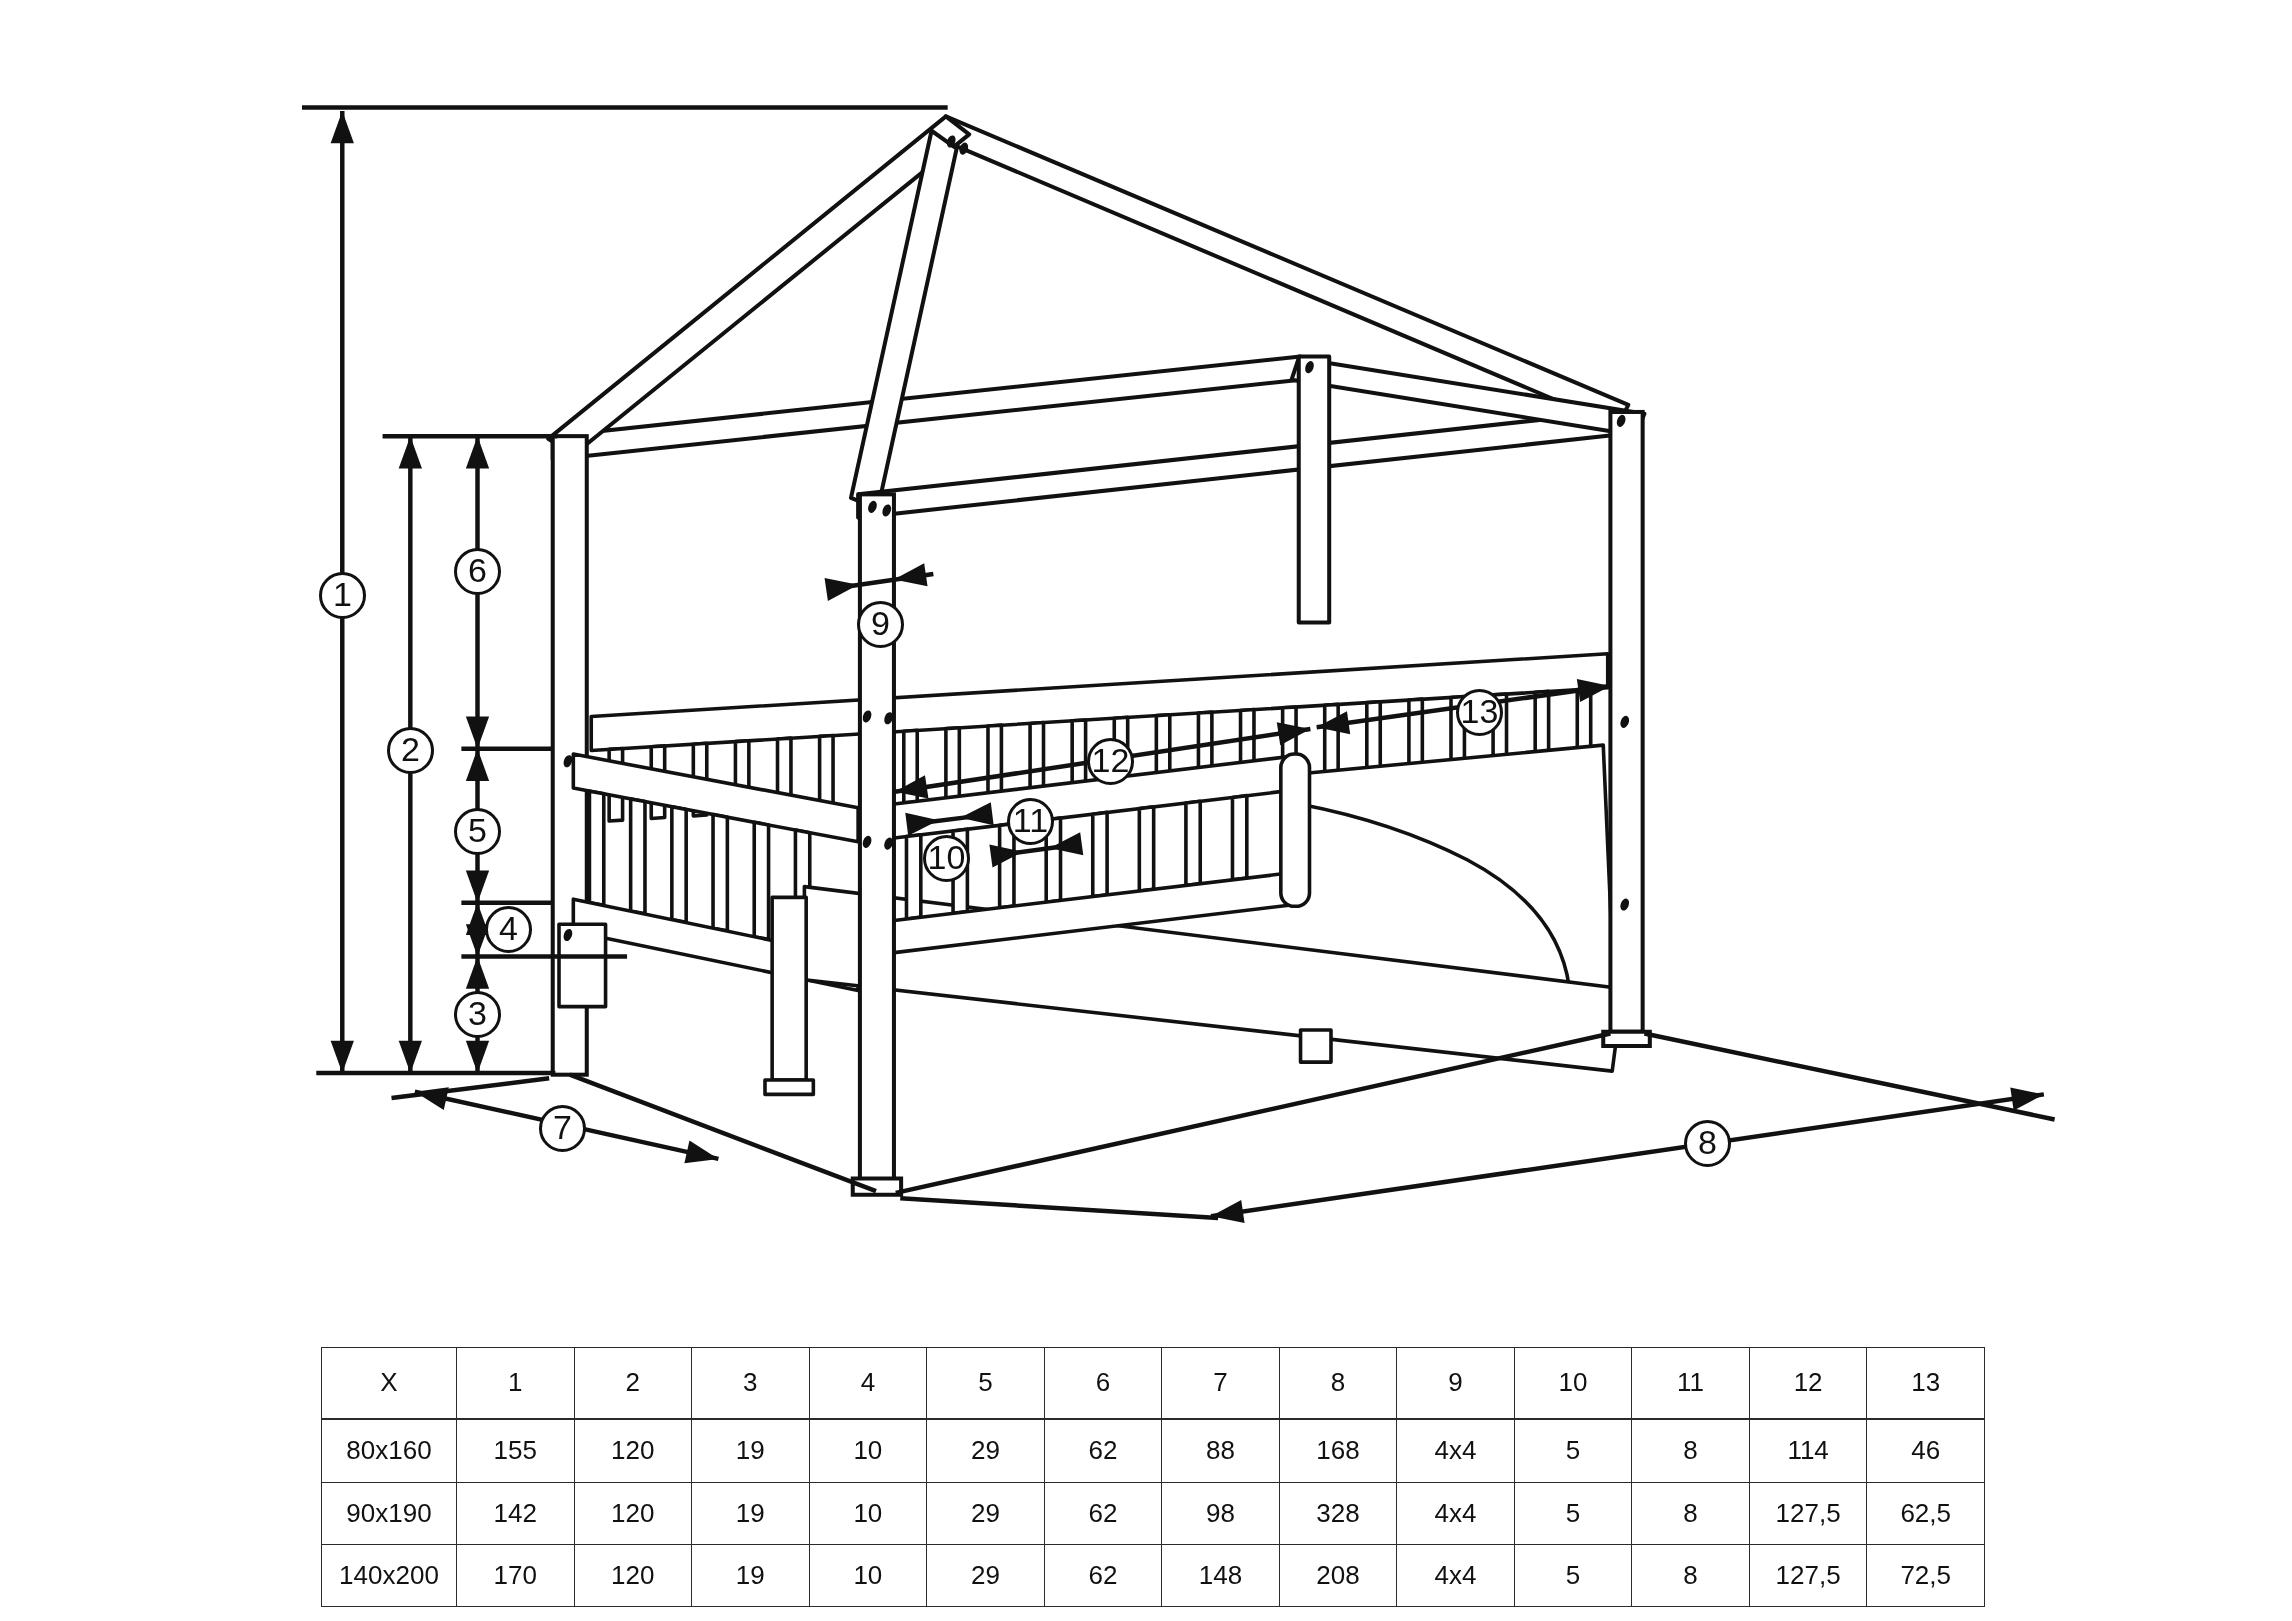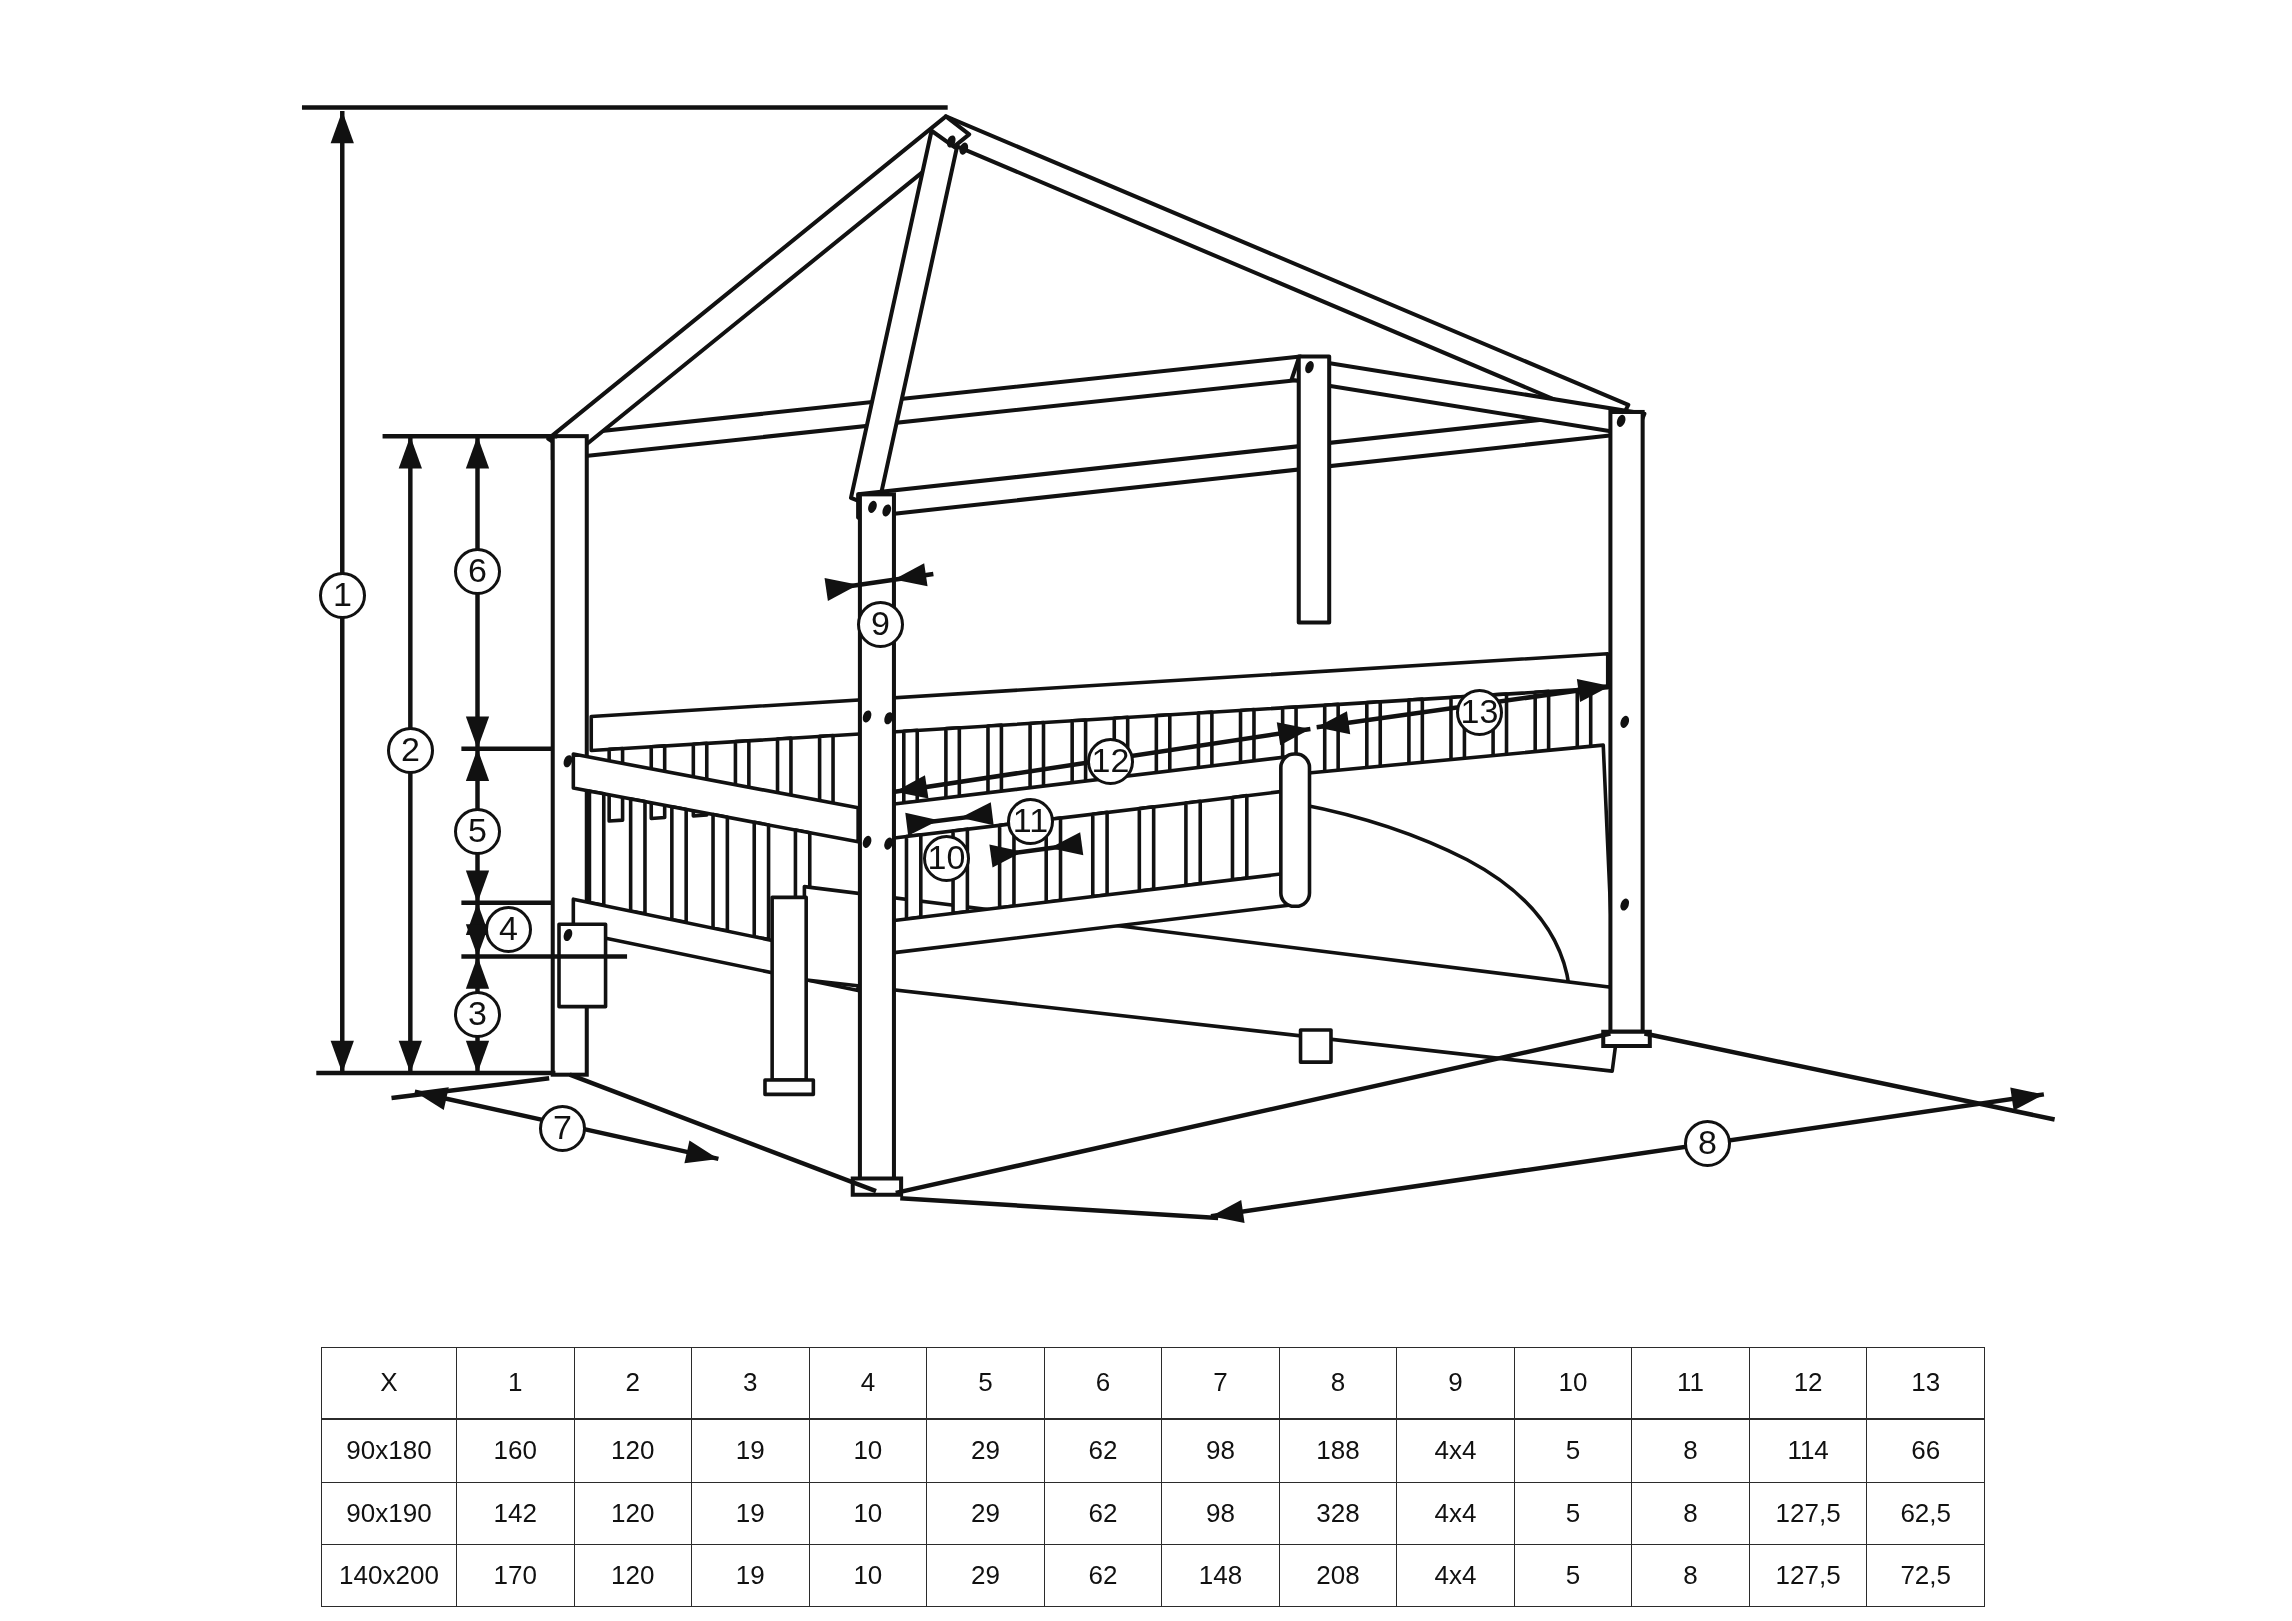--- a/index.html
+++ b/index.html
@@ -212,6 +212,22 @@
           <td>13</td>
         </tr>
         <tr>
+          <td class="rowlabel">80x160</td>
+          <td>155</td>
+          <td>120</td>
+          <td>19</td>
+          <td>10</td>
+          <td>29</td>
+          <td>62</td>
+          <td>88</td>
+          <td>168</td>
+          <td>4x4</td>
+          <td>5</td>
+          <td>8</td>
+          <td>114</td>
+          <td>46</td>
+        </tr>
+        <tr>
           <td class="rowlabel">90x180</td>
           <td>160</td>
           <td>120</td>

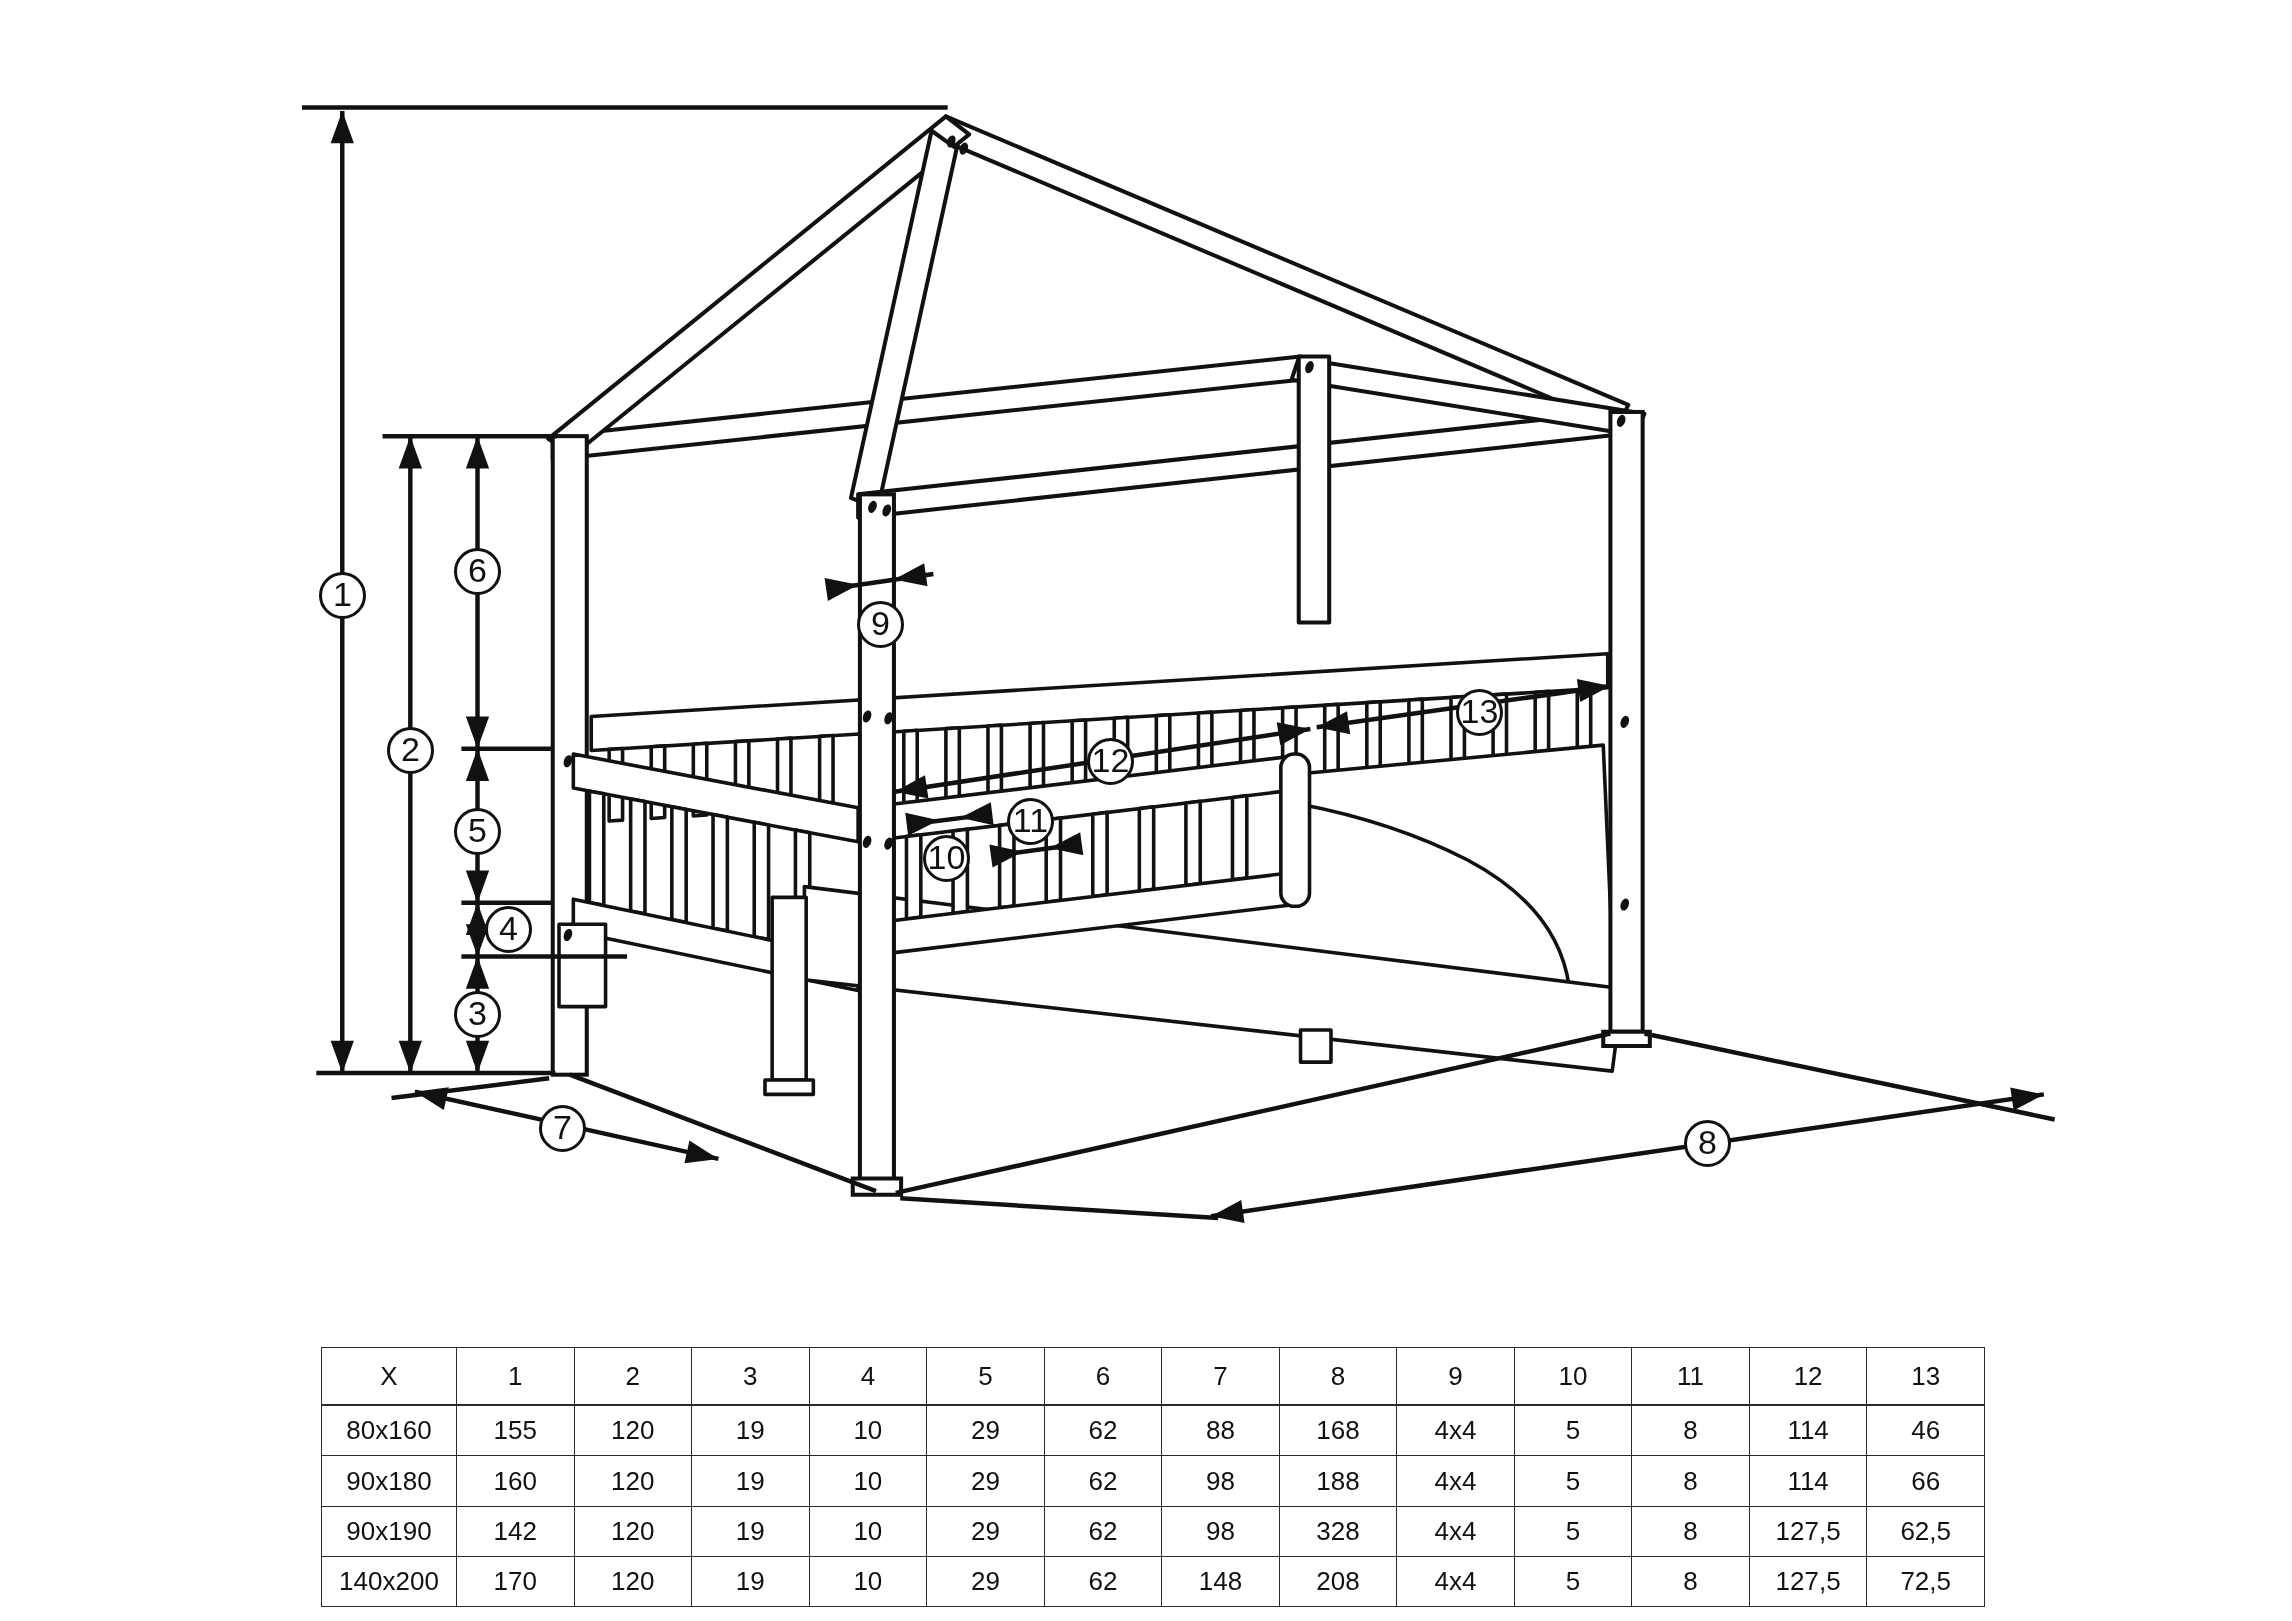--- a/index.html
+++ b/index.html
@@ -228,22 +228,6 @@
           <td>46</td>
         </tr>
         <tr>
-          <td class="rowlabel">90x180</td>
-          <td>160</td>
-          <td>120</td>
-          <td>19</td>
-          <td>10</td>
-          <td>29</td>
-          <td>62</td>
-          <td>98</td>
-          <td>188</td>
-          <td>4x4</td>
-          <td>5</td>
-          <td>8</td>
-          <td>114</td>
-          <td>66</td>
-        </tr>
-        <tr>
           <td class="rowlabel">90x190</td>
           <td>142</td>
           <td>120</td>

